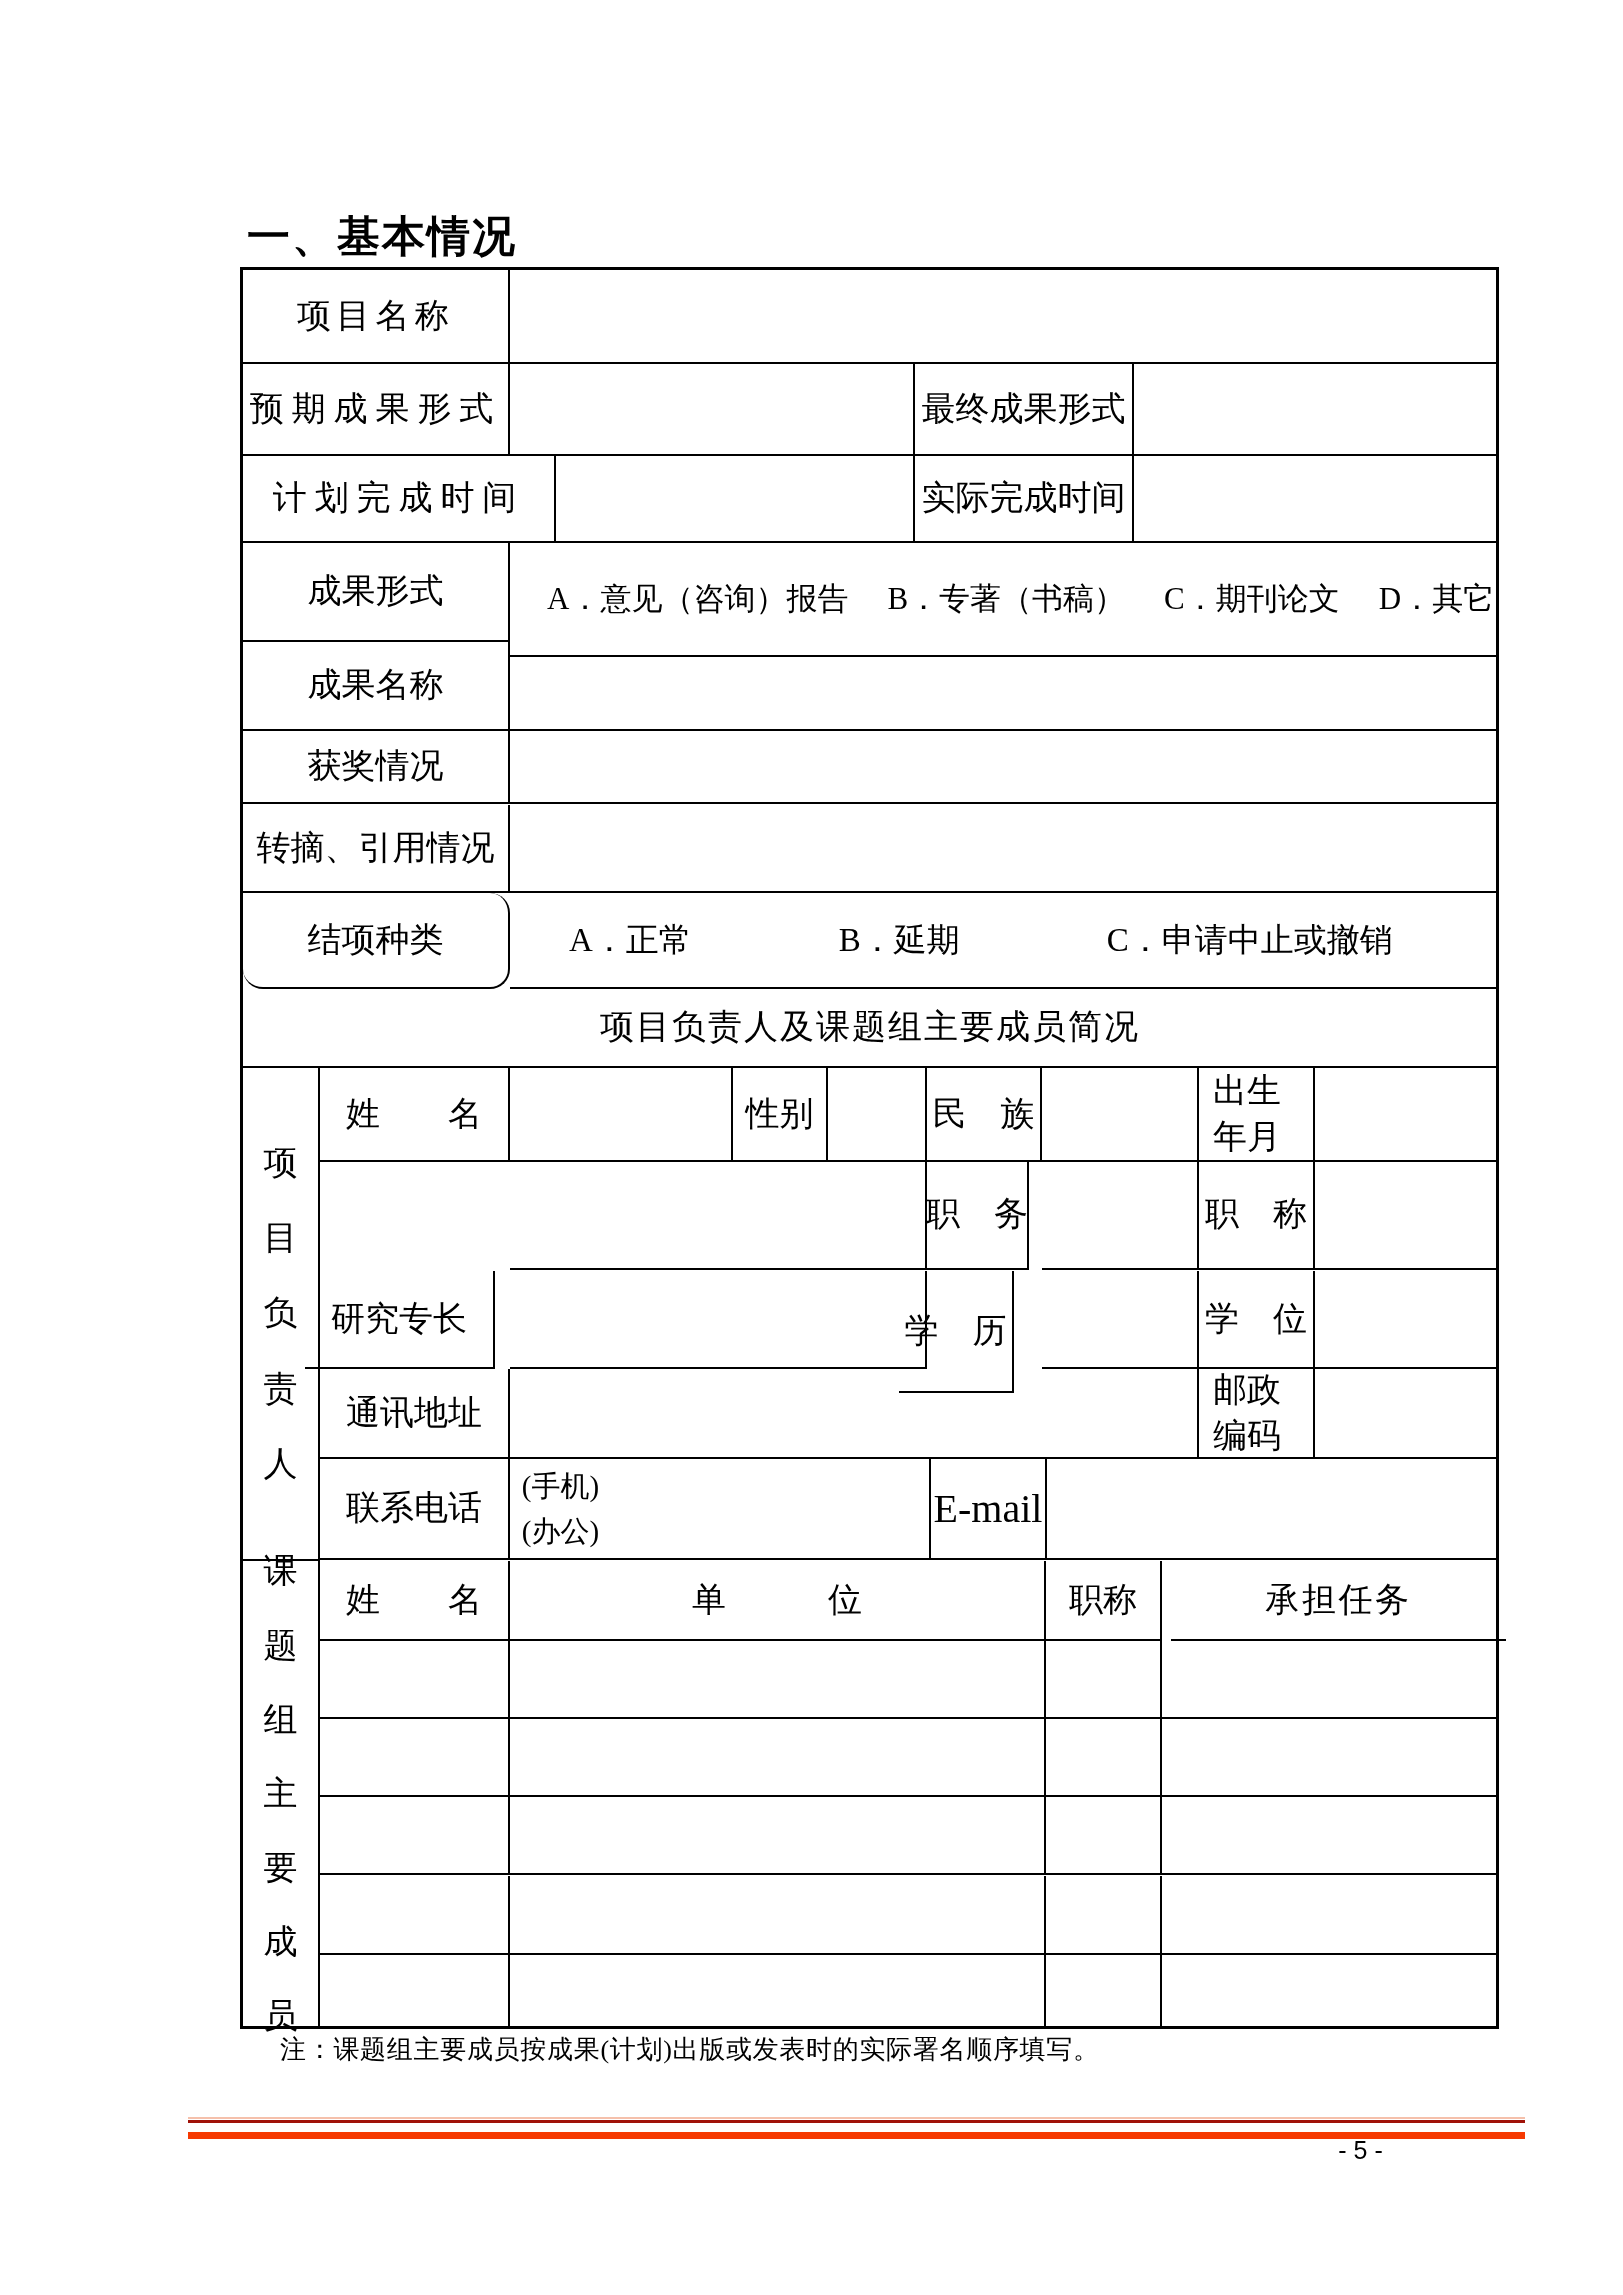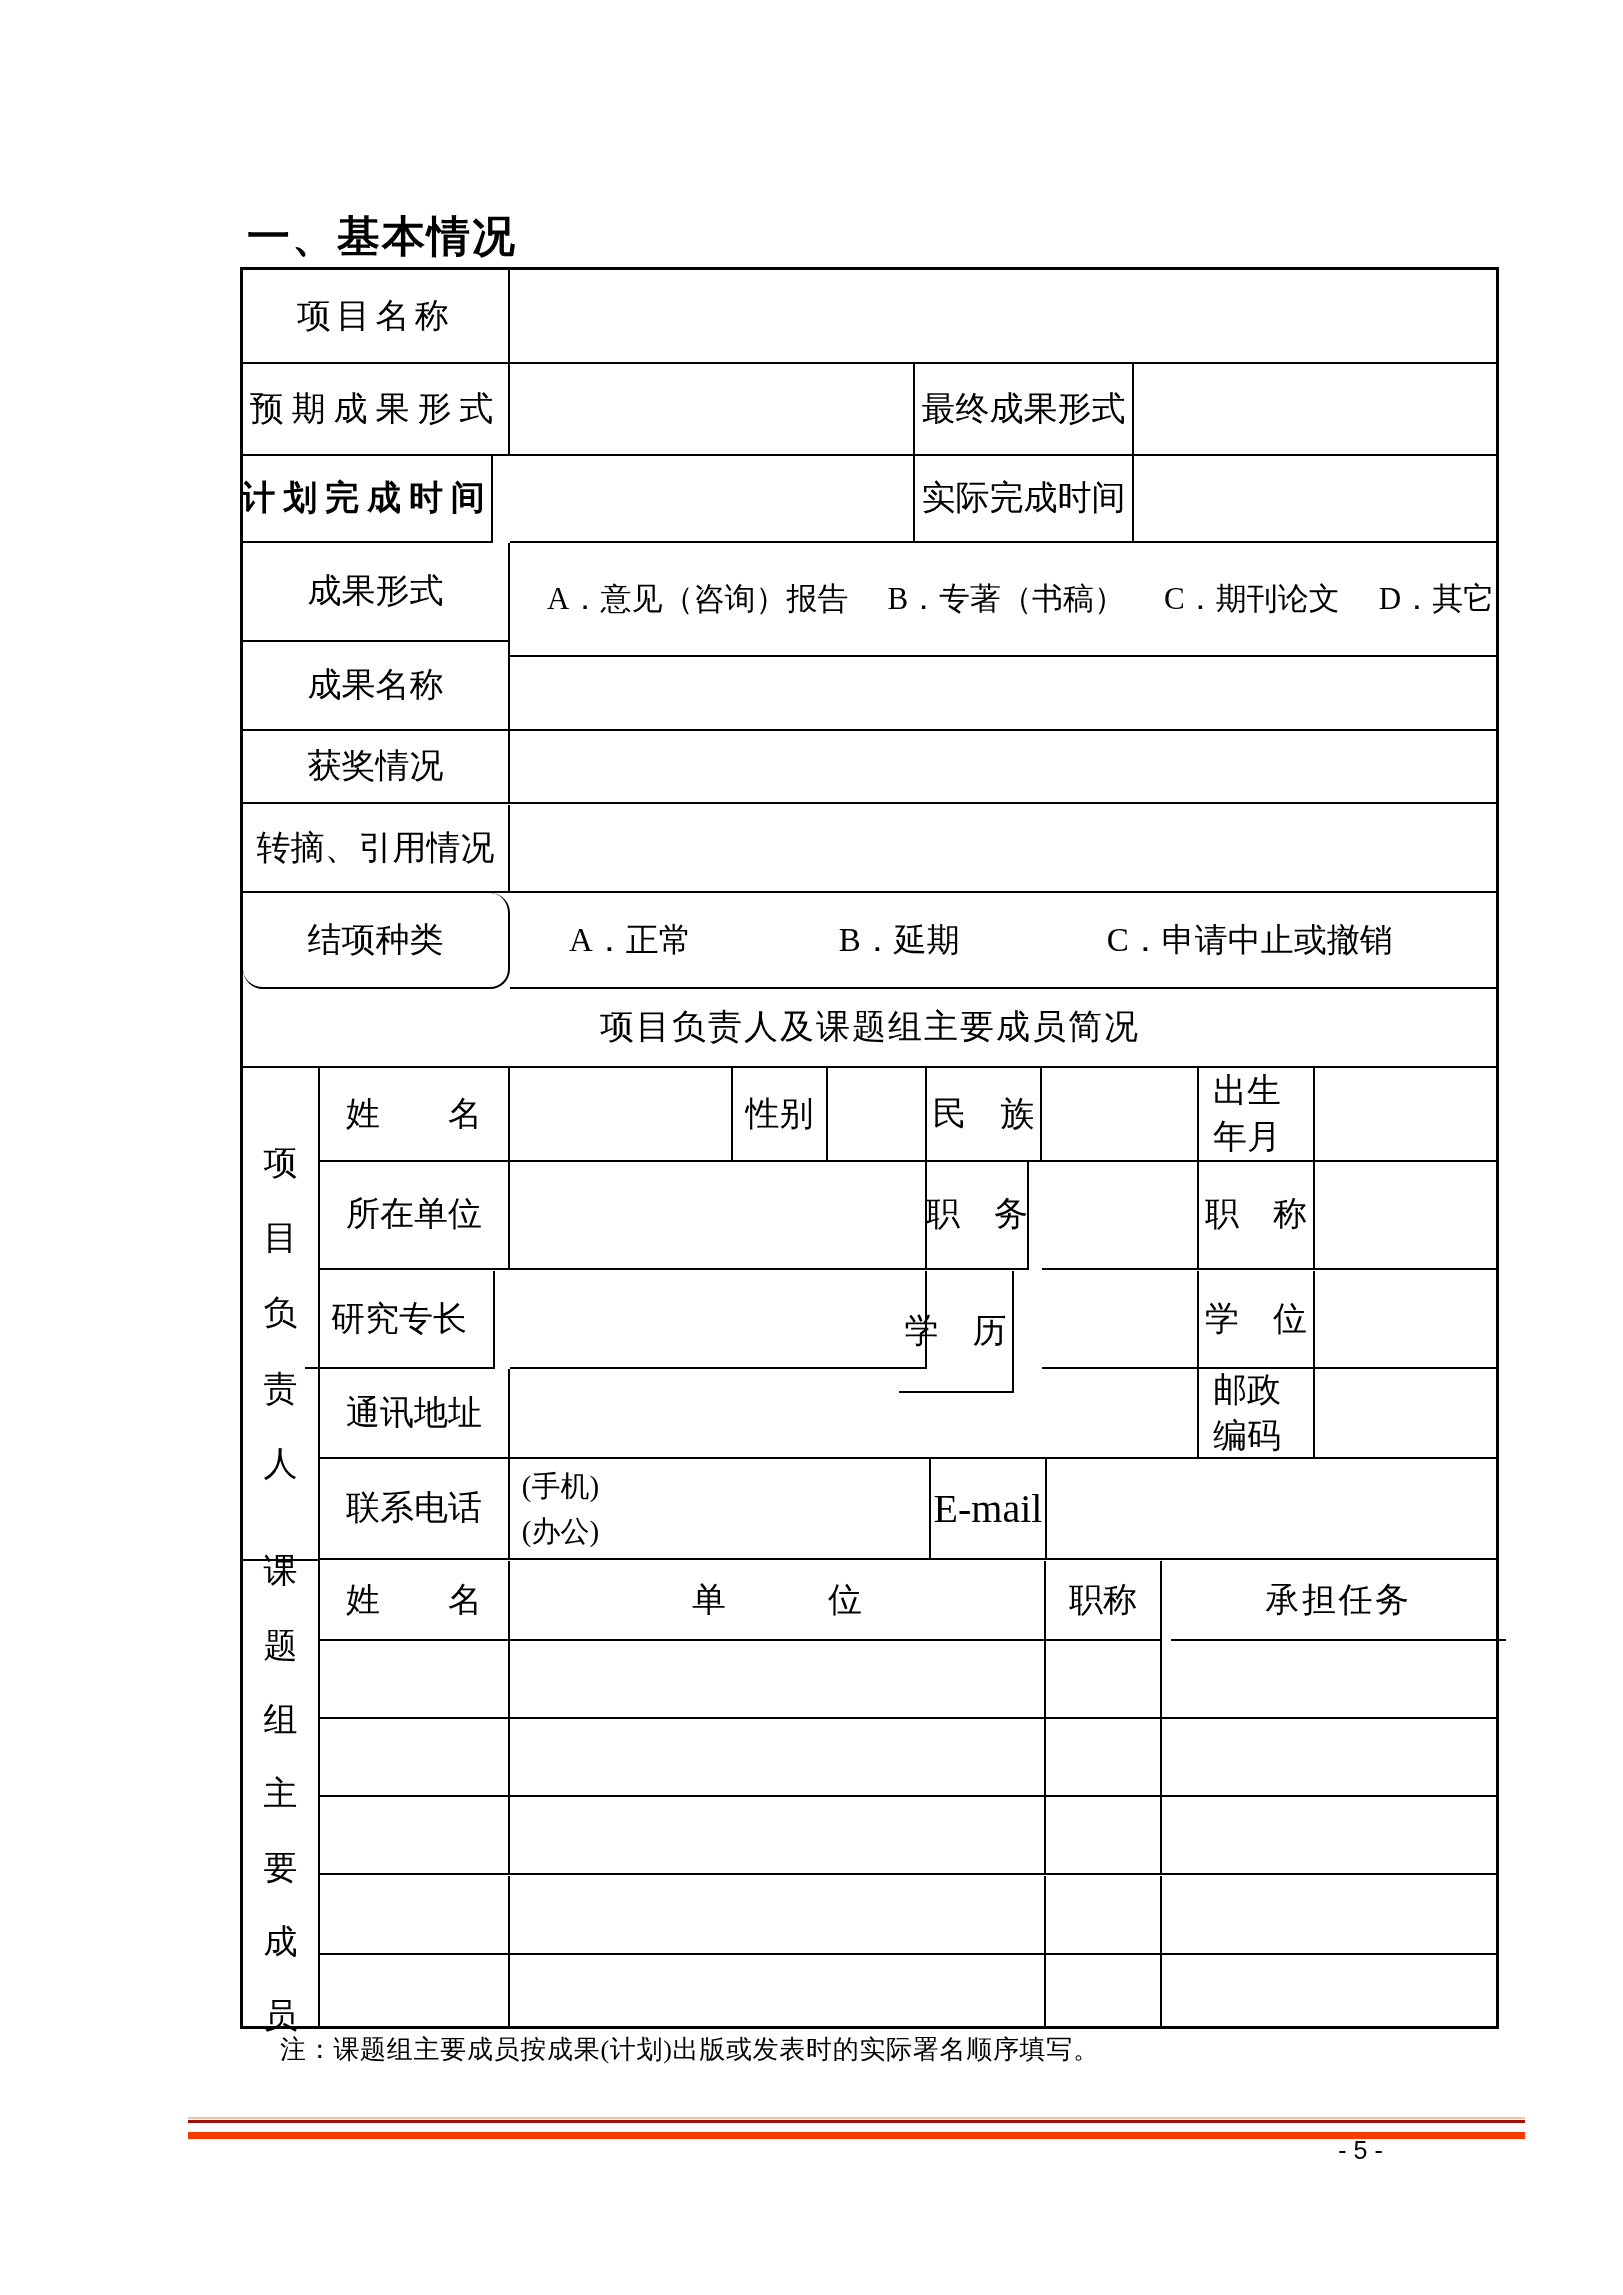--- a/index.html
+++ b/index.html
@@ -61,7 +61,7 @@
   <div class="c" style="left:672px;top:94px;width:219px;height:92px;">最终成果形式</div>
   <div class="c nr" style="left:890px;top:94px;width:364px;height:92px;"></div>
 
-  <div class="c ls12" style="left:0px;top:186px;width:250px;height:87px;font-weight:bold;">计划完成时间</div>
+  <div class="c ls12" style="left:0px;top:186px;width:313px;height:87px;">计划完成时间</div>
   <div class="c" style="left:267px;top:186px;width:405px;height:87px;"></div>
   <div class="c" style="left:672px;top:186px;width:219px;height:87px;">实际完成时间</div>
   <div class="c nr" style="left:890px;top:186px;width:364px;height:87px;"></div>

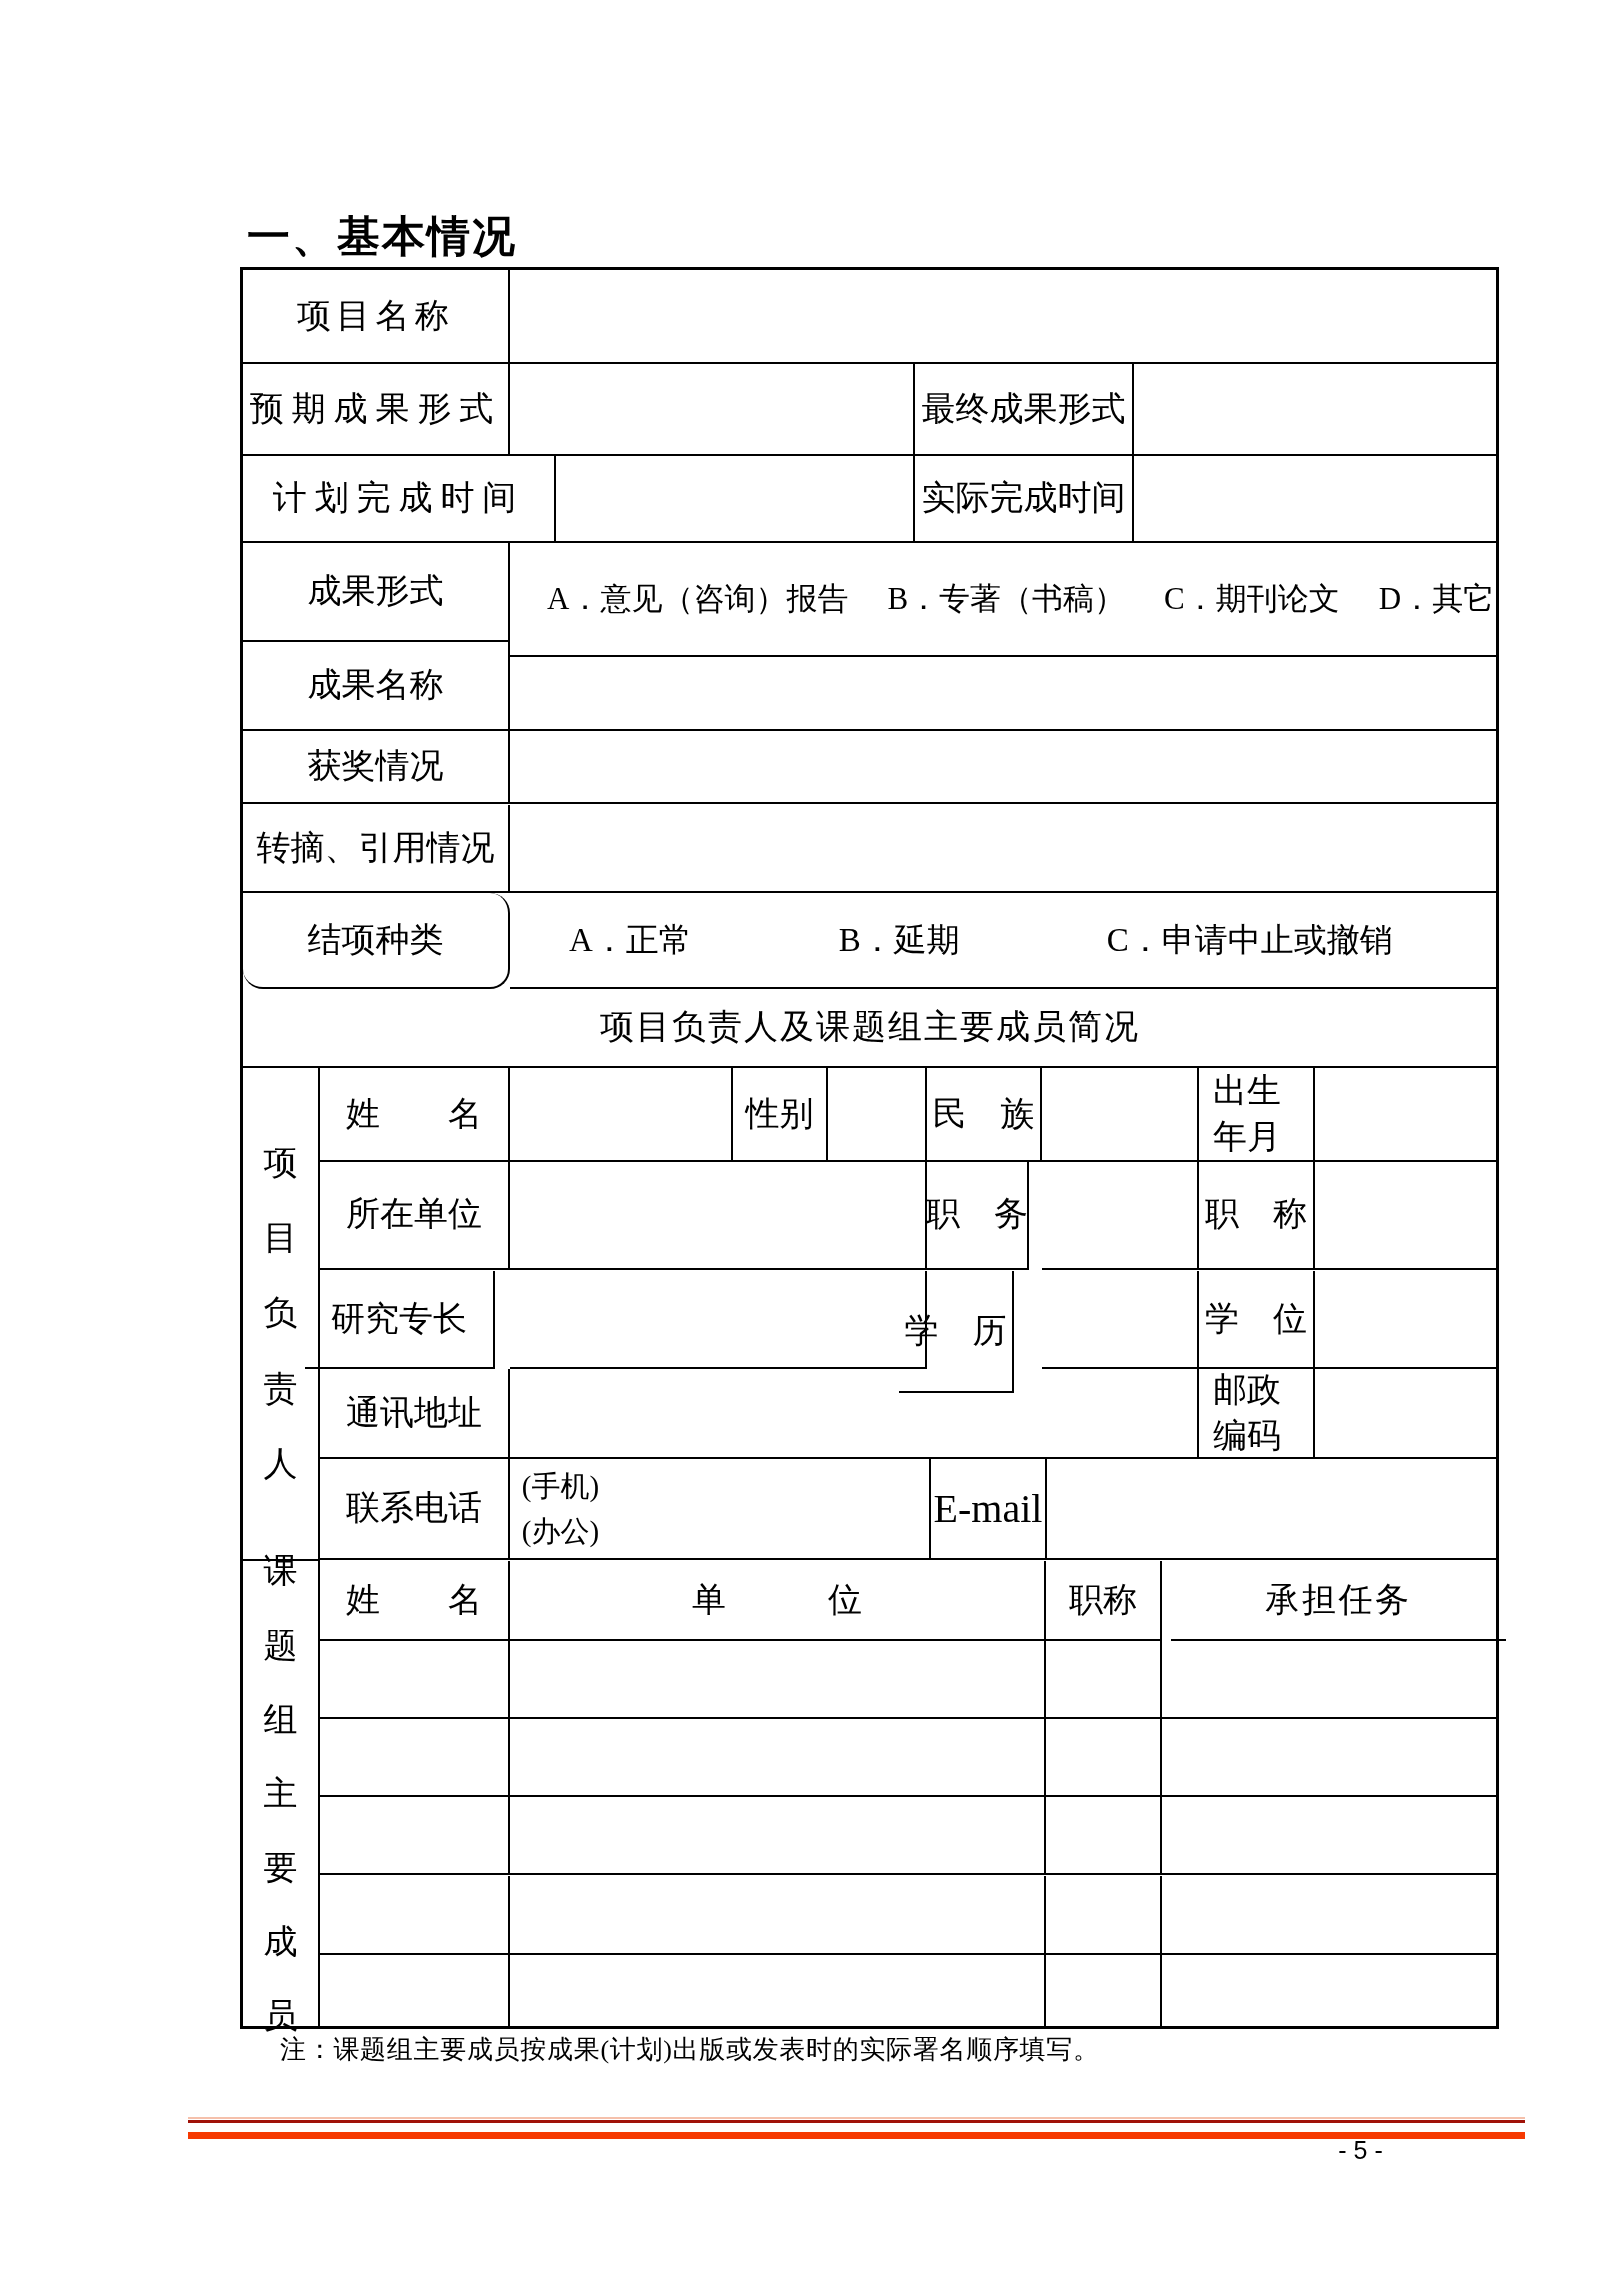--- a/index.html
+++ b/index.html
@@ -105,7 +105,6 @@
     </div>
   <div class="c nr" style="left:1072px;top:798px;width:182px;height:94px;"></div>
 
-  <div class="c" style="left:77px;top:891px;width:190px;height:109px;">所在单位</div>
   <div class="c" style="left:267px;top:891px;width:417px;height:109px;"></div>
   <div class="c" style="left:684px;top:891px;width:102px;height:109px;">职　务</div>
   <div class="c" style="left:799px;top:891px;width:157px;height:109px;"></div>

